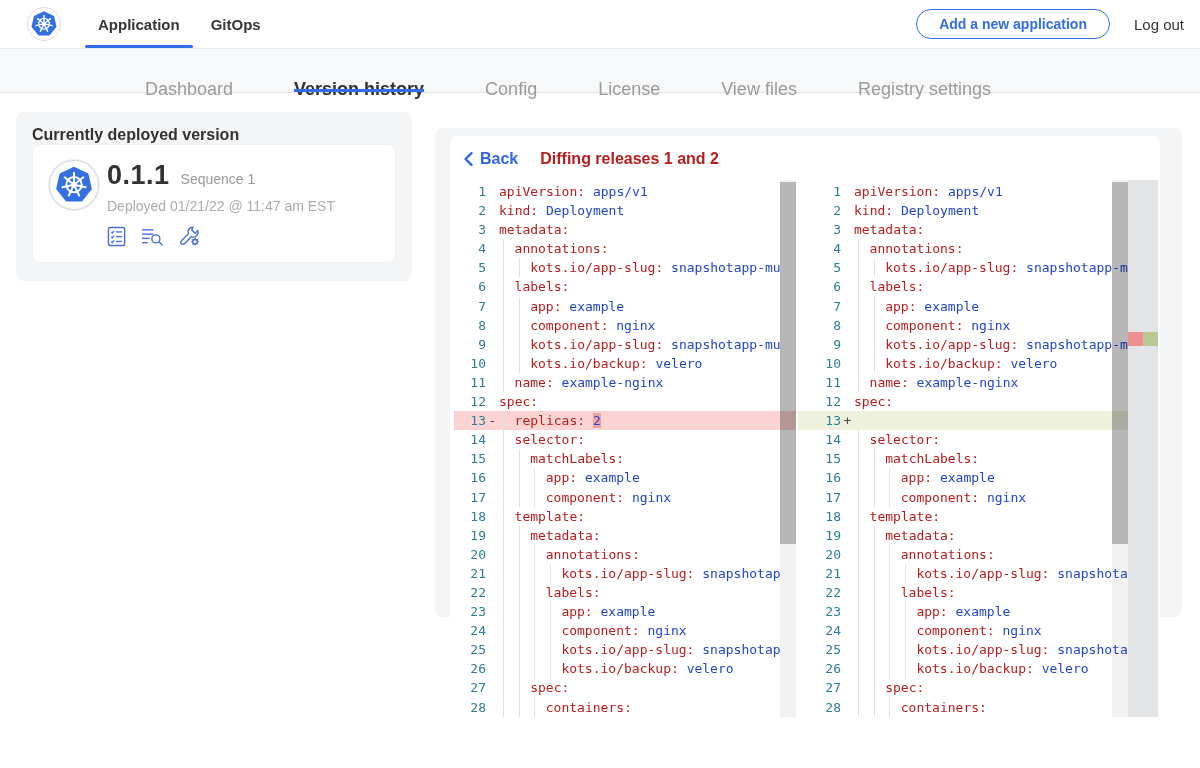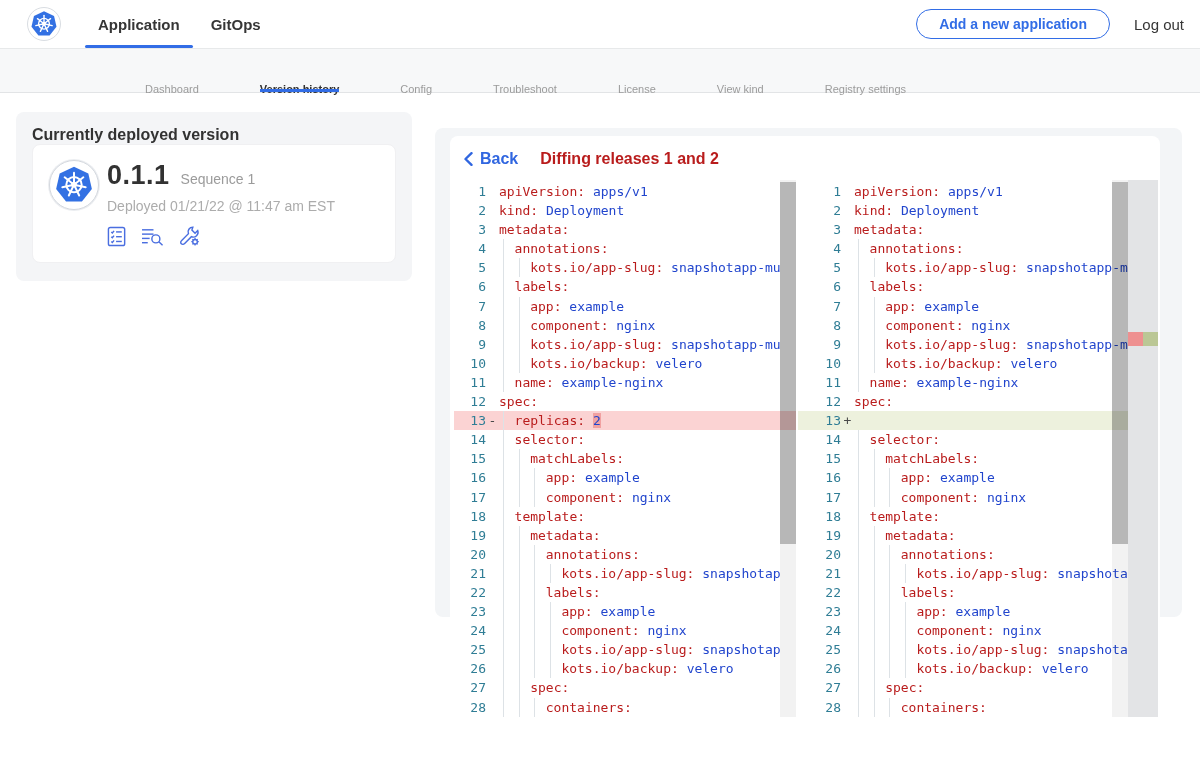--- a/index.html
+++ b/index.html
@@ -26,7 +26,7 @@
   .subnav { height:45px; background:#f7f8f9; border-top:1px solid #e7e9ea; border-bottom:1px solid #e2e4e6;
             display:flex; padding-left:145px; }
   .subnav-item { position:relative; display:flex; align-items:center; margin-right:61px;
-            font-size:11px; color:#9b9b9b; cursor:pointer; white-space:nowrap;margin-top:37px; }
+            font-size:18px; color:#9b9b9b; cursor:pointer; white-space:nowrap;margin-top:37px; }
   .subnav-item.active { color:#323232; font-weight:700; }
   .subnav-item.active::after { content:""; position:absolute; left:0; right:0; bottom:0;
             height:3px; background:var(--accent); }

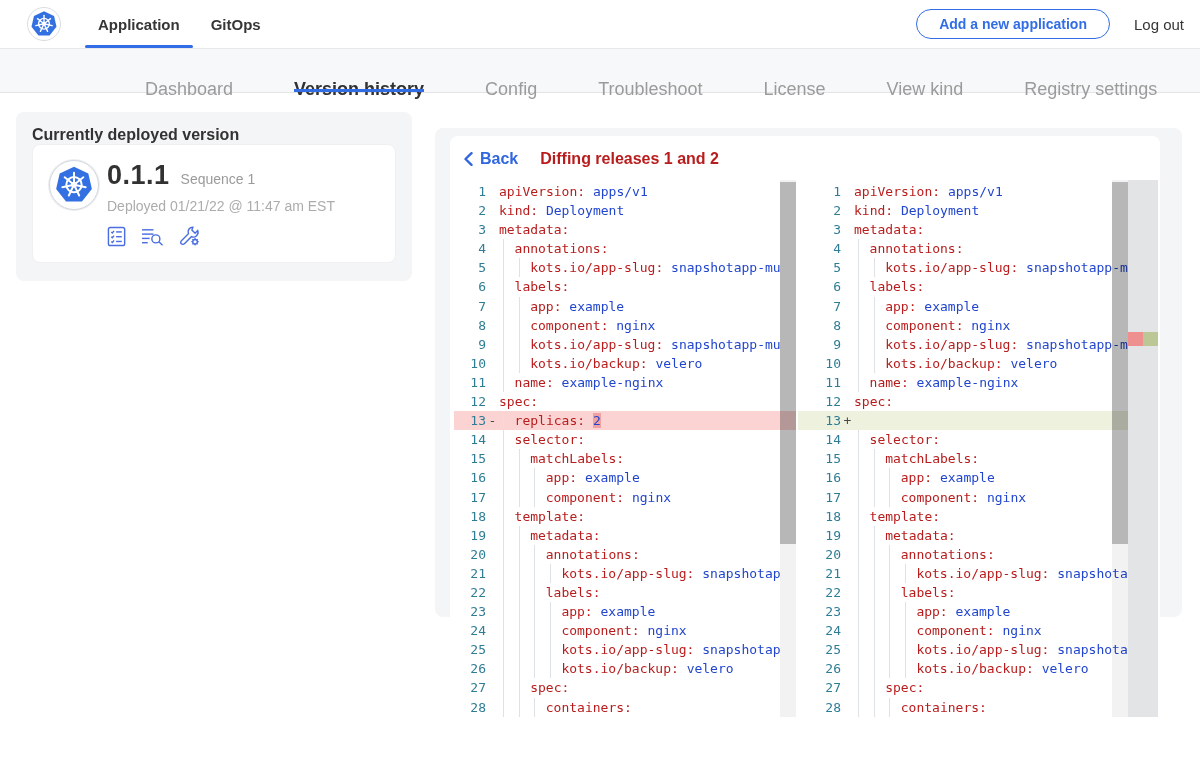--- a/index.html
+++ b/index.html
@@ -131,7 +131,6 @@
   <div class="subnav-item">Dashboard</div>
   <div class="subnav-item active">Version history</div>
   <div class="subnav-item">Config</div>
-  <div class="subnav-item">Troubleshoot</div>
   <div class="subnav-item">License</div>
   <div class="subnav-item">View kind</div>
   <div class="subnav-item">Registry settings</div>

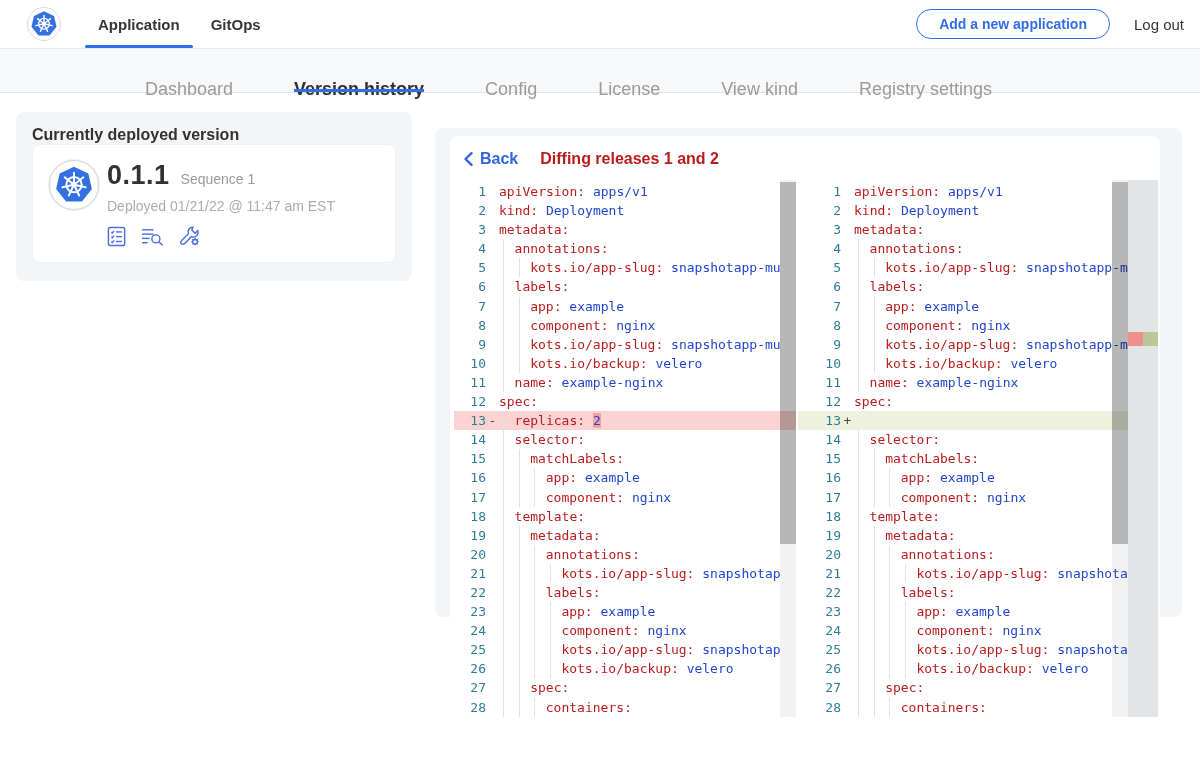--- a/index.html
+++ b/index.html
@@ -132,7 +132,7 @@
   <div class="subnav-item active">Version history</div>
   <div class="subnav-item">Config</div>
   <div class="subnav-item">License</div>
-  <div class="subnav-item">View kind</div>
+  <div class="subnav-item">View files</div>
   <div class="subnav-item">Registry settings</div>
 </nav>
 

